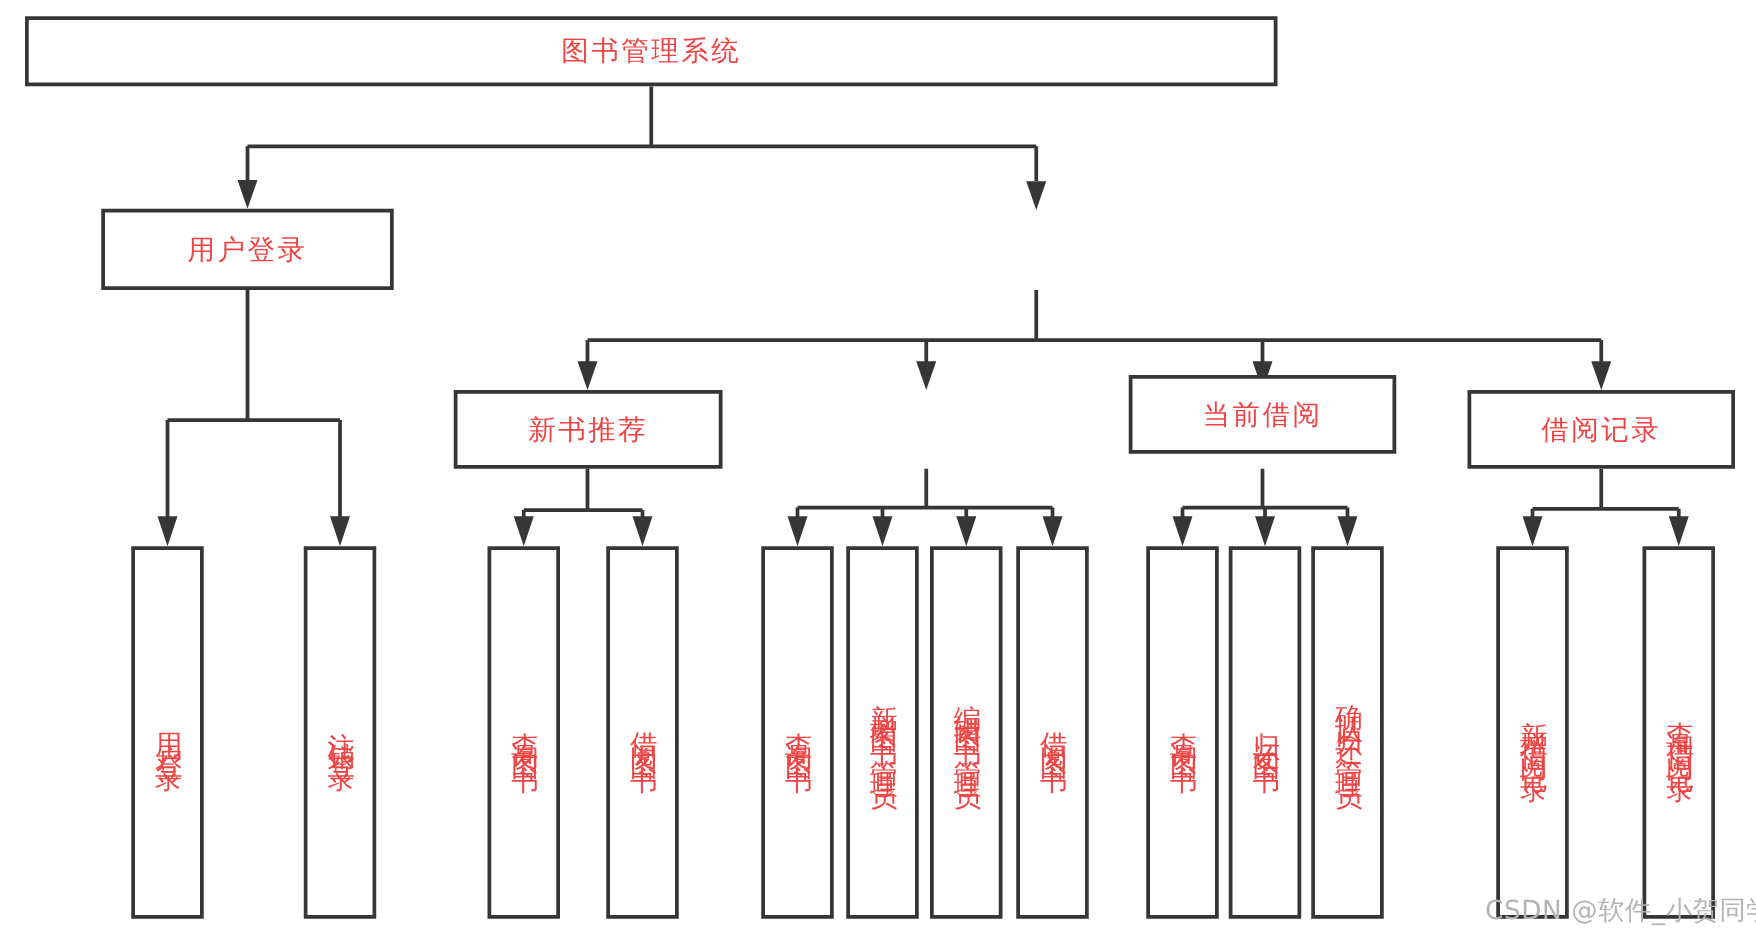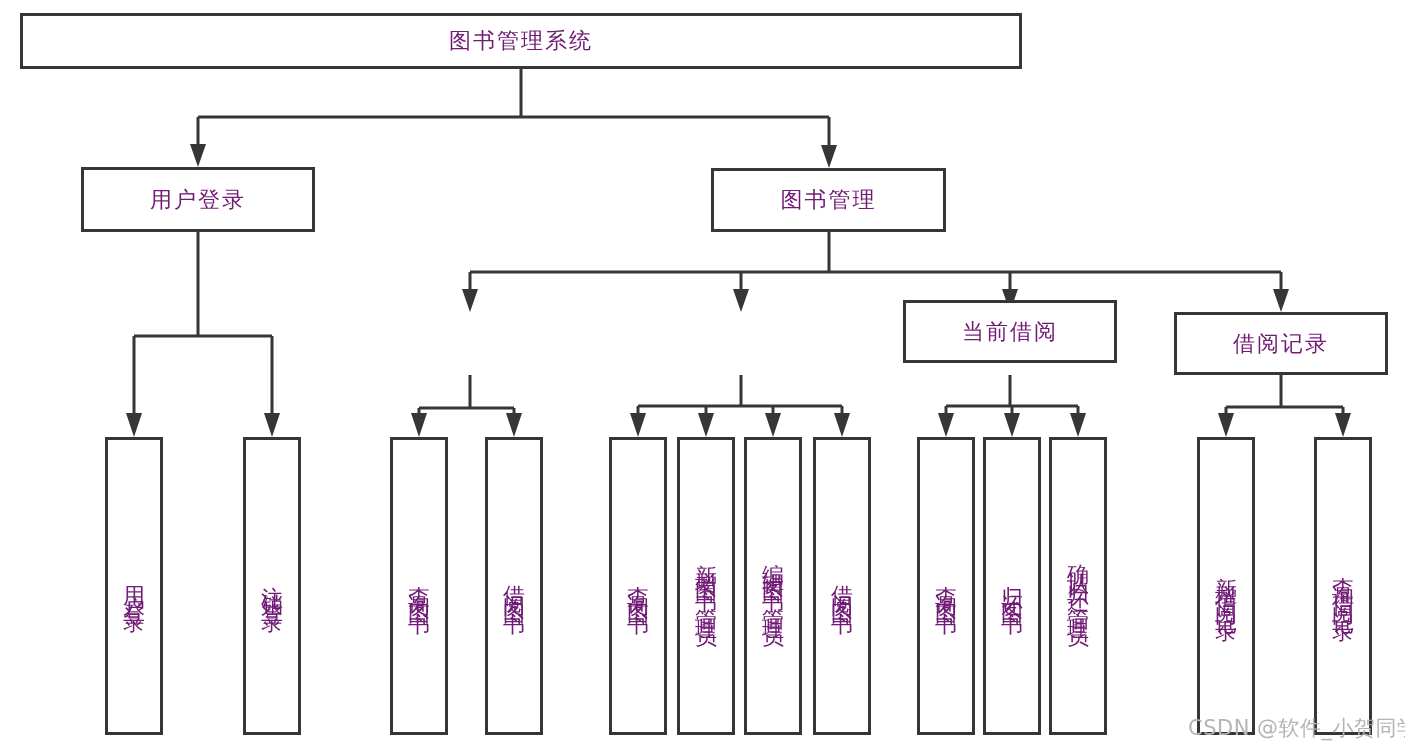--- a/index.html
+++ b/index.html
@@ -30,7 +30,7 @@
     align-items: center;
     justify-content: center;
     font-size: 22px;
-    color: #701a75;
+    color: #ef4444;
     letter-spacing: 2px;
     z-index: 2;
     text-align: center;

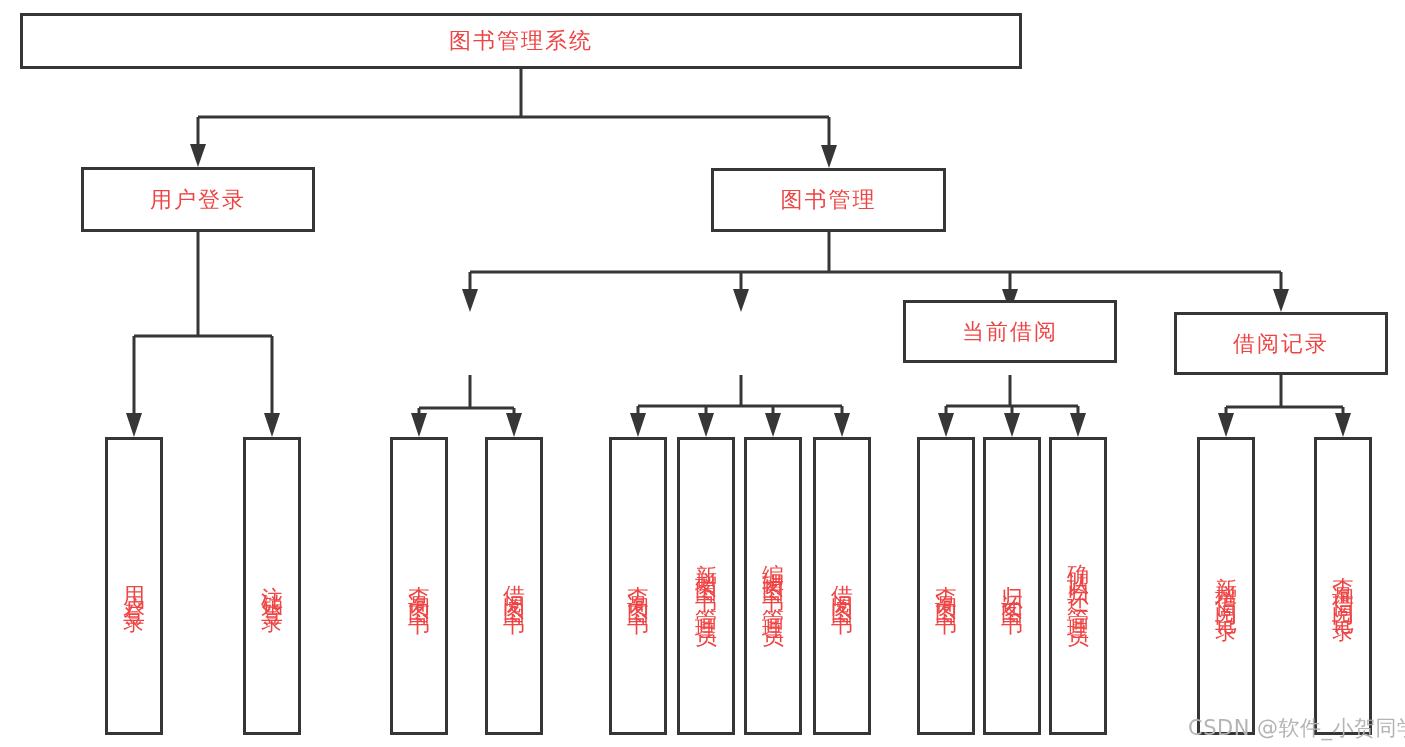--- a/index.html
+++ b/index.html
@@ -108,7 +108,6 @@
   <div class="node" style="left:20px; top:13px; width:1002px; height:56px;">图书管理系统</div>
 
   <div class="node" style="left:81px; top:167px; width:234px; height:65px;">用户登录</div>
-  <div class="node" style="left:711px; top:168px; width:235px; height:64px;">图书管理</div>
 
   <div class="node" style="left:903px; top:300px; width:214px; height:63px;">当前借阅</div>
   <div class="node" style="left:1174px; top:312px; width:214px; height:63px;">借阅记录</div>

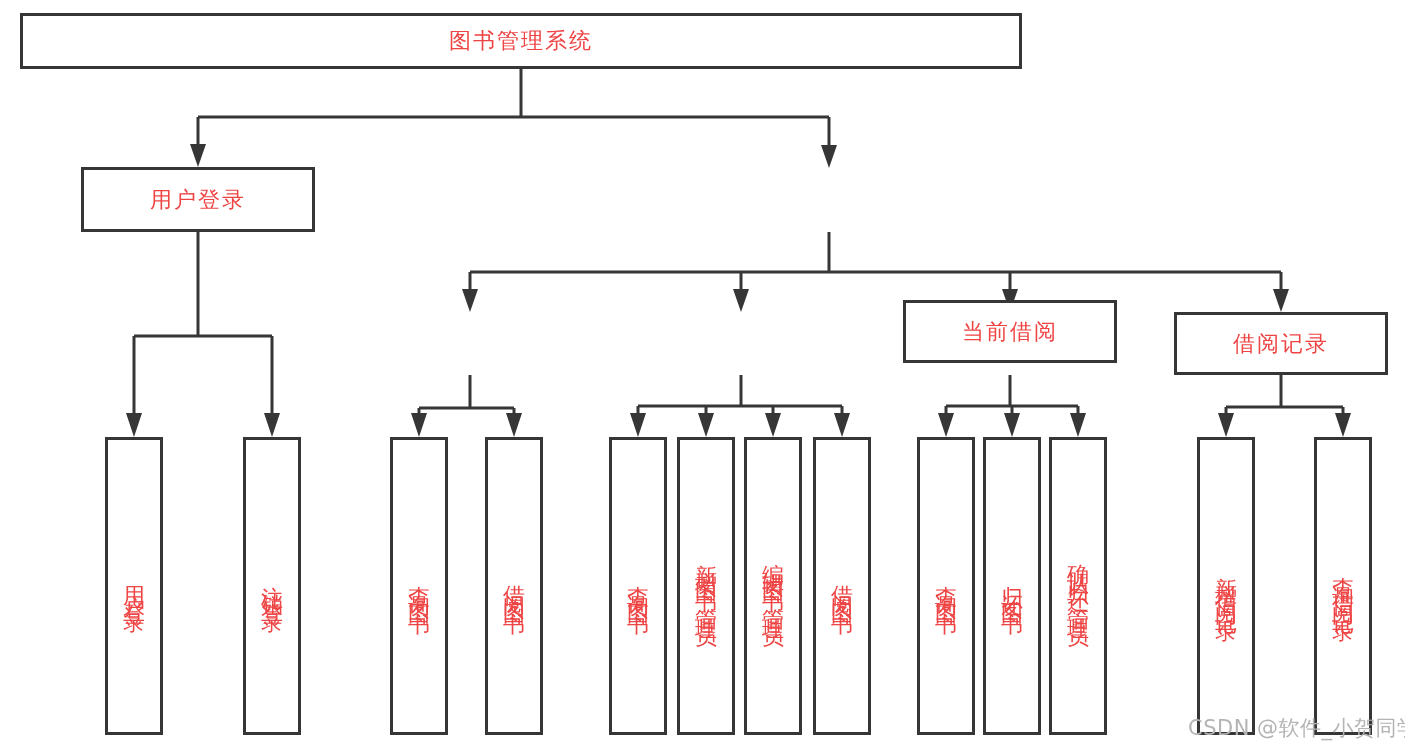--- a/index.html
+++ b/index.html
@@ -109,6 +109,7 @@
 
   <div class="node" style="left:81px; top:167px; width:234px; height:65px;">用户登录</div>
 
+  <div class="node" style="left:363px; top:312px; width:215px; height:63px;">新书推荐</div>
   <div class="node" style="left:903px; top:300px; width:214px; height:63px;">当前借阅</div>
   <div class="node" style="left:1174px; top:312px; width:214px; height:63px;">借阅记录</div>
 

